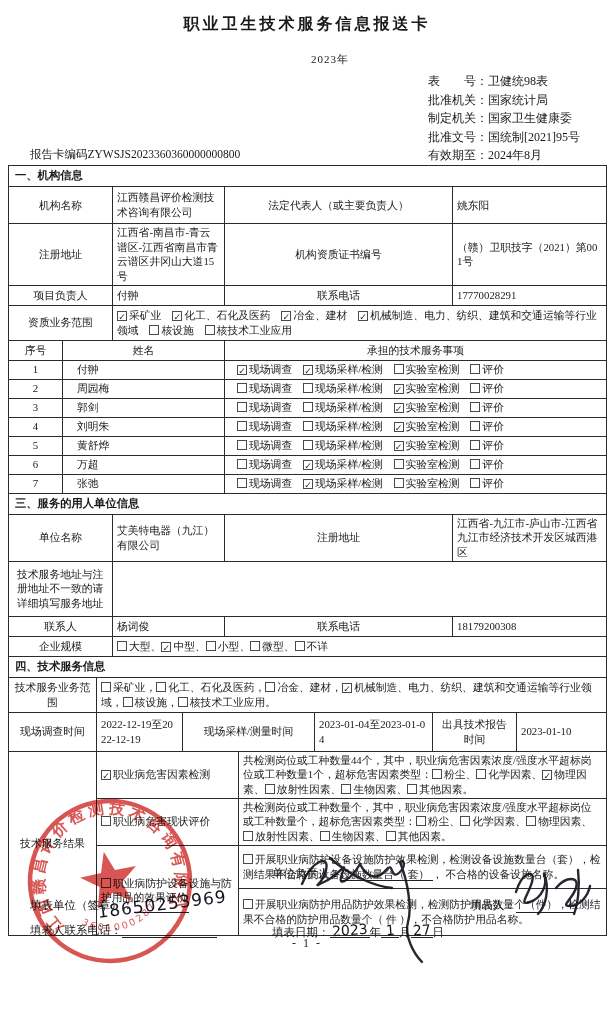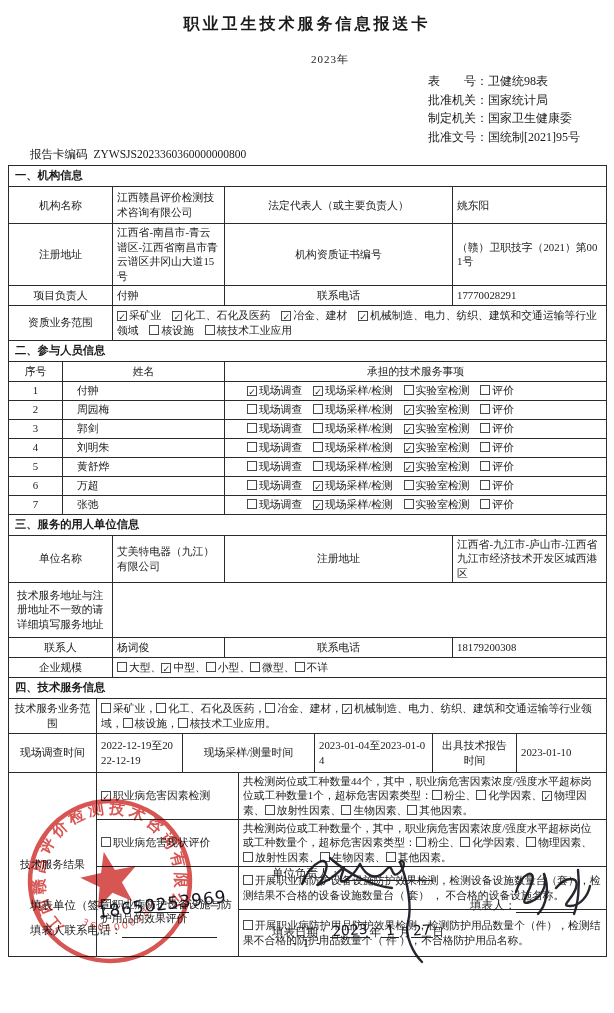--- a/index.html
+++ b/index.html
@@ -14,7 +14,7 @@
     font-size:11px; letter-spacing:1px;margin-left:23px; }
   .meta { position:absolute; left:428px; top:72px; font-size:12px; line-height:18.6px; white-space:nowrap; }
   .report-code { position:absolute; left:30px; top:147px; font-size:11.5px; }
-  .report-code .val { margin-left:6px; font-family:"Liberation Serif","DejaVu Serif",serif; }
+  .report-code .val { font-family:"Liberation Serif","DejaVu Serif",serif; }
 
   .doc { position:absolute; left:8px; top:166px; width:598px; z-index:1; }
   table { width:100%; border-collapse:collapse; table-layout:fixed; margin-top:-1px; }

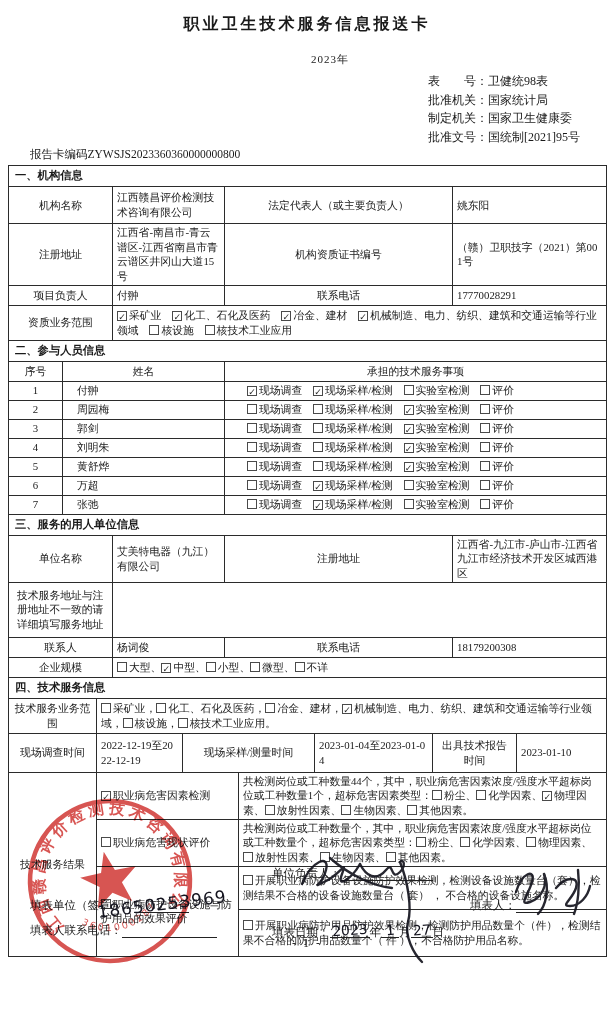--- a/index.html
+++ b/index.html
@@ -66,6 +66,7 @@
     <div><span>批准机关：</span><span>国家统计局</span></div>
     <div><span>制定机关：</span><span>国家卫生健康委</span></div>
     <div><span>批准文号：</span><span>国统制[2021]95号</span></div>
+    <div><span>有效期至：</span><span>2024年8月</span></div>
   </div>
 
   <div class="report-code">

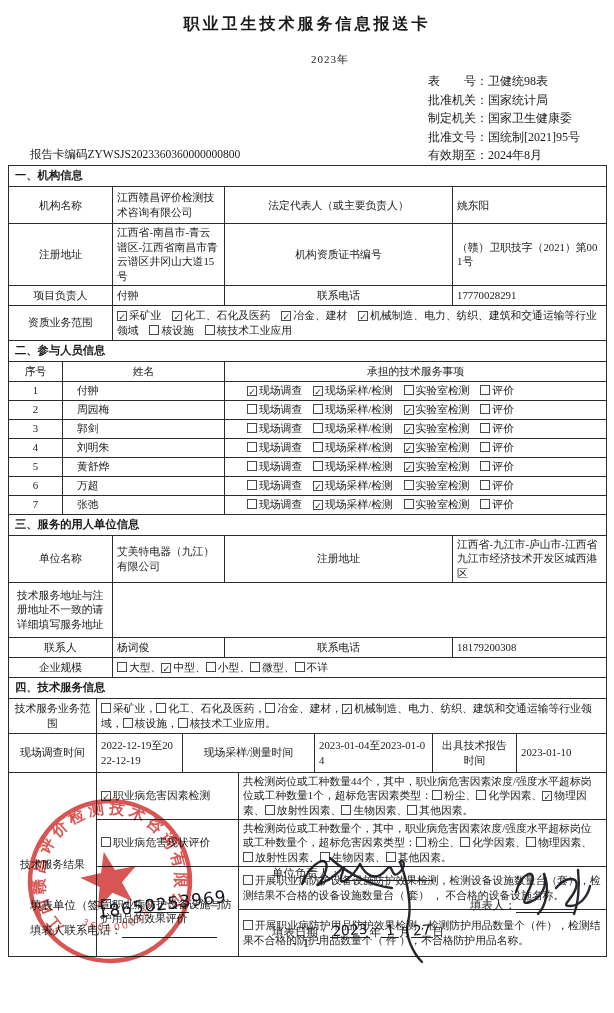--- a/index.html
+++ b/index.html
@@ -118,9 +118,6 @@
           <col style="width:382px">
         </colgroup>
       <tbody>
-          <tr class="sech">
-            <td colspan="3">二、参与人员信息</td>
-          </tr>
       <tr class="h19">
         <td class="lab">序号</td>
         <td class="lab">姓名</td>

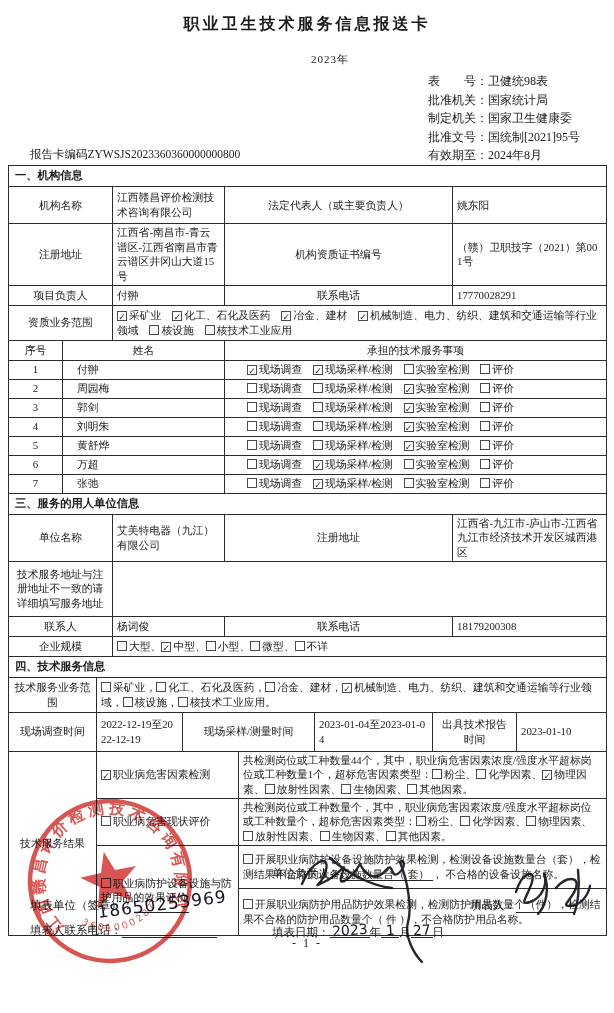--- a/index.html
+++ b/index.html
@@ -26,7 +26,7 @@
   tr.h32 td { height:32px; } tr.h36 td { height:36px; } tr.h46 td { height:44px; }
   tr.h42 td { height:40px; } tr.h54 td { height:52px;padding-left:8px; }
   tr.prow td { height:16px; }
-  td.tasks { padding-left:22px; }
+  td.tasks { padding-left:12px; }
   td.names { padding-left:14px; }
 
   .cb { display:inline-block; width:10px; height:10px; border:1px solid #4a4a4a;

